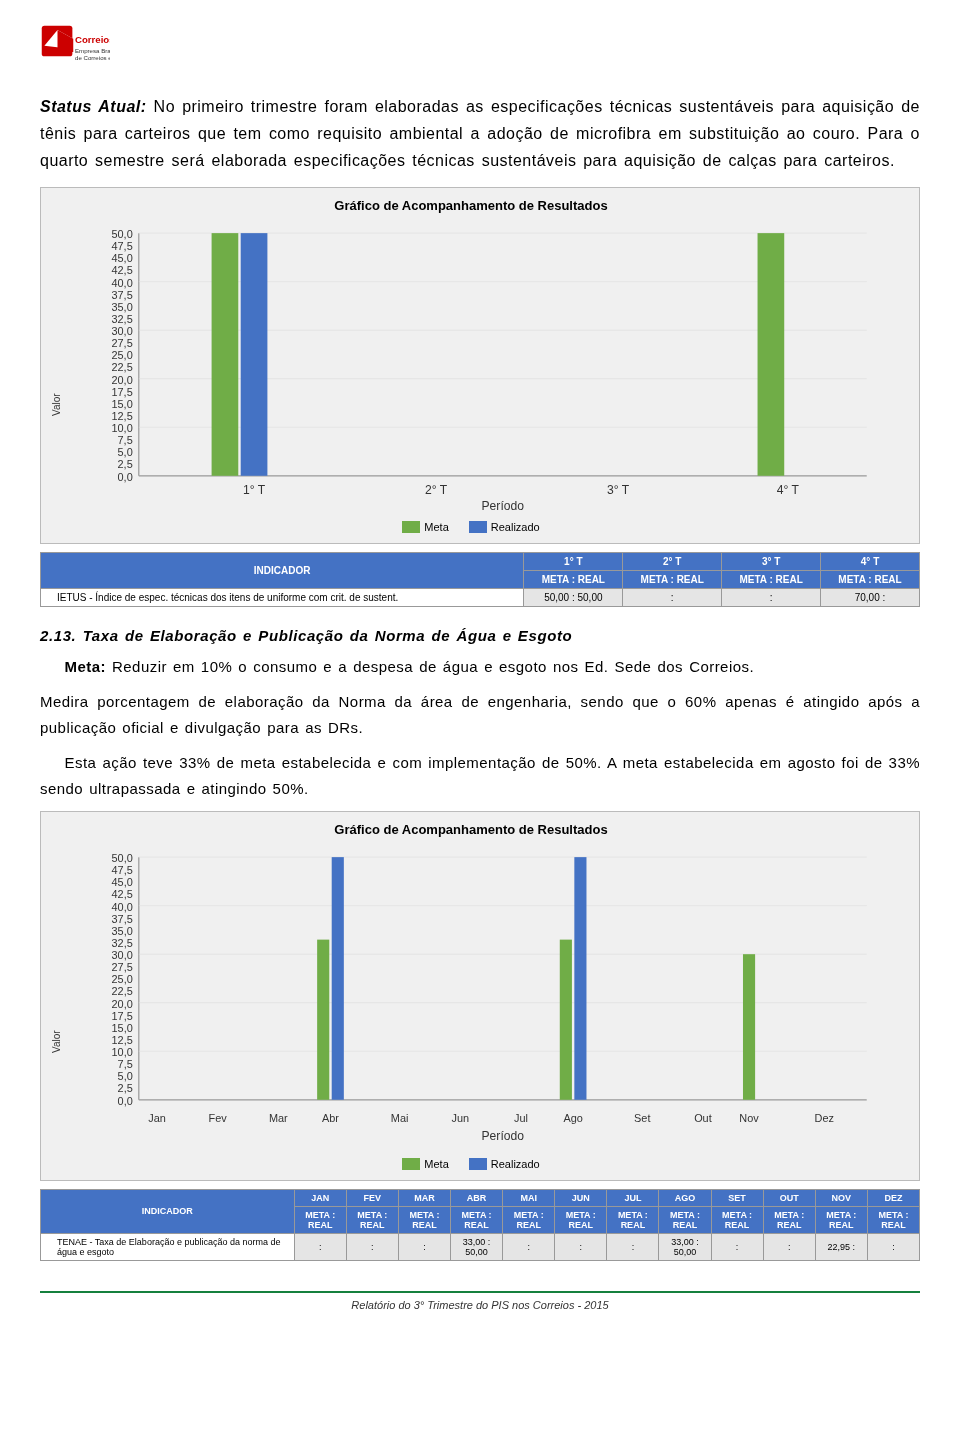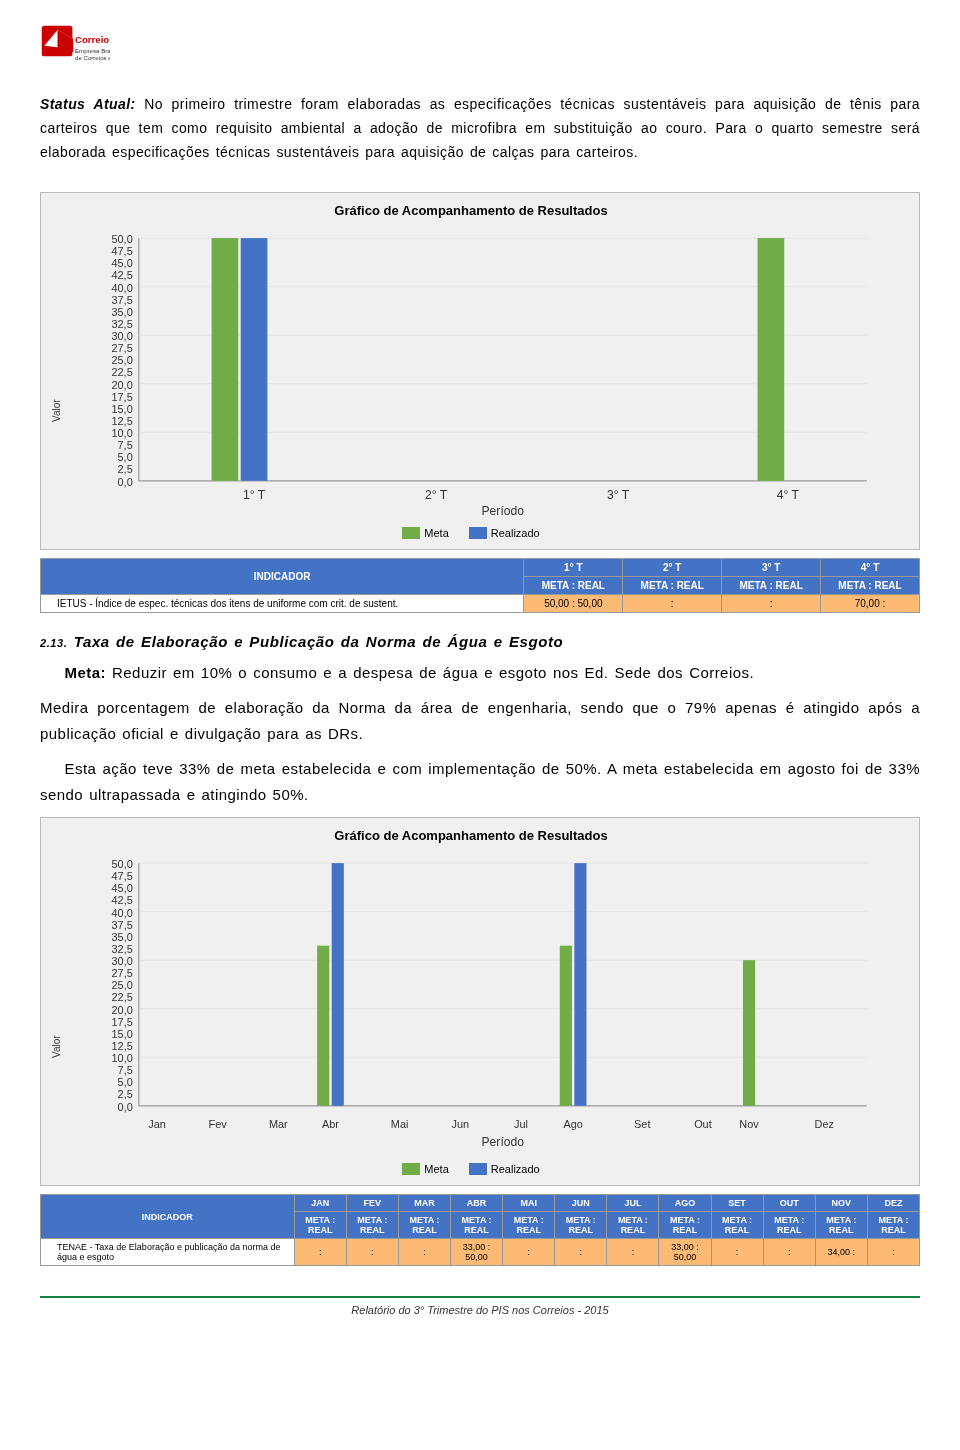--- a/index.html
+++ b/index.html
@@ -36,10 +36,10 @@
     }
 
     .status-text {
-      font-size: 14px;
+      font-size: 16px;
       line-height: 1.7;
       text-align: justify;
-      margin-bottom: 28px;
+      margin-bottom: 12px;
       letter-spacing: 0.03em;
       word-spacing: 0.12em;
     }

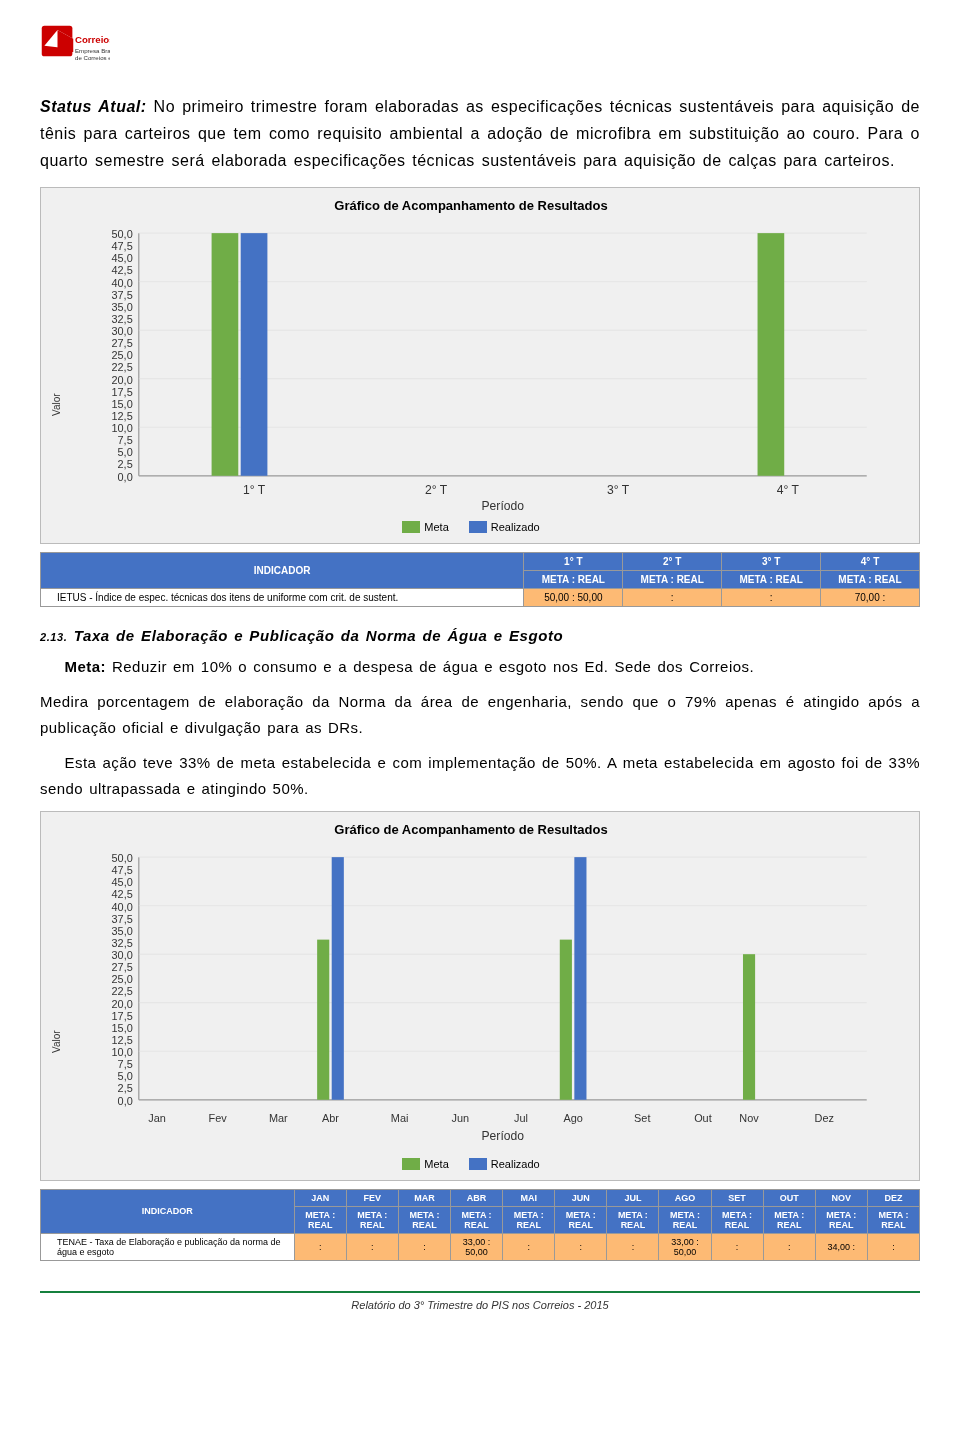--- a/index.html
+++ b/index.html
@@ -128,7 +128,7 @@
     }
 
     .table-section tr td {
-      background: #fdba74;
+      background: #e5e5e5;
     }
 
     .section-heading {

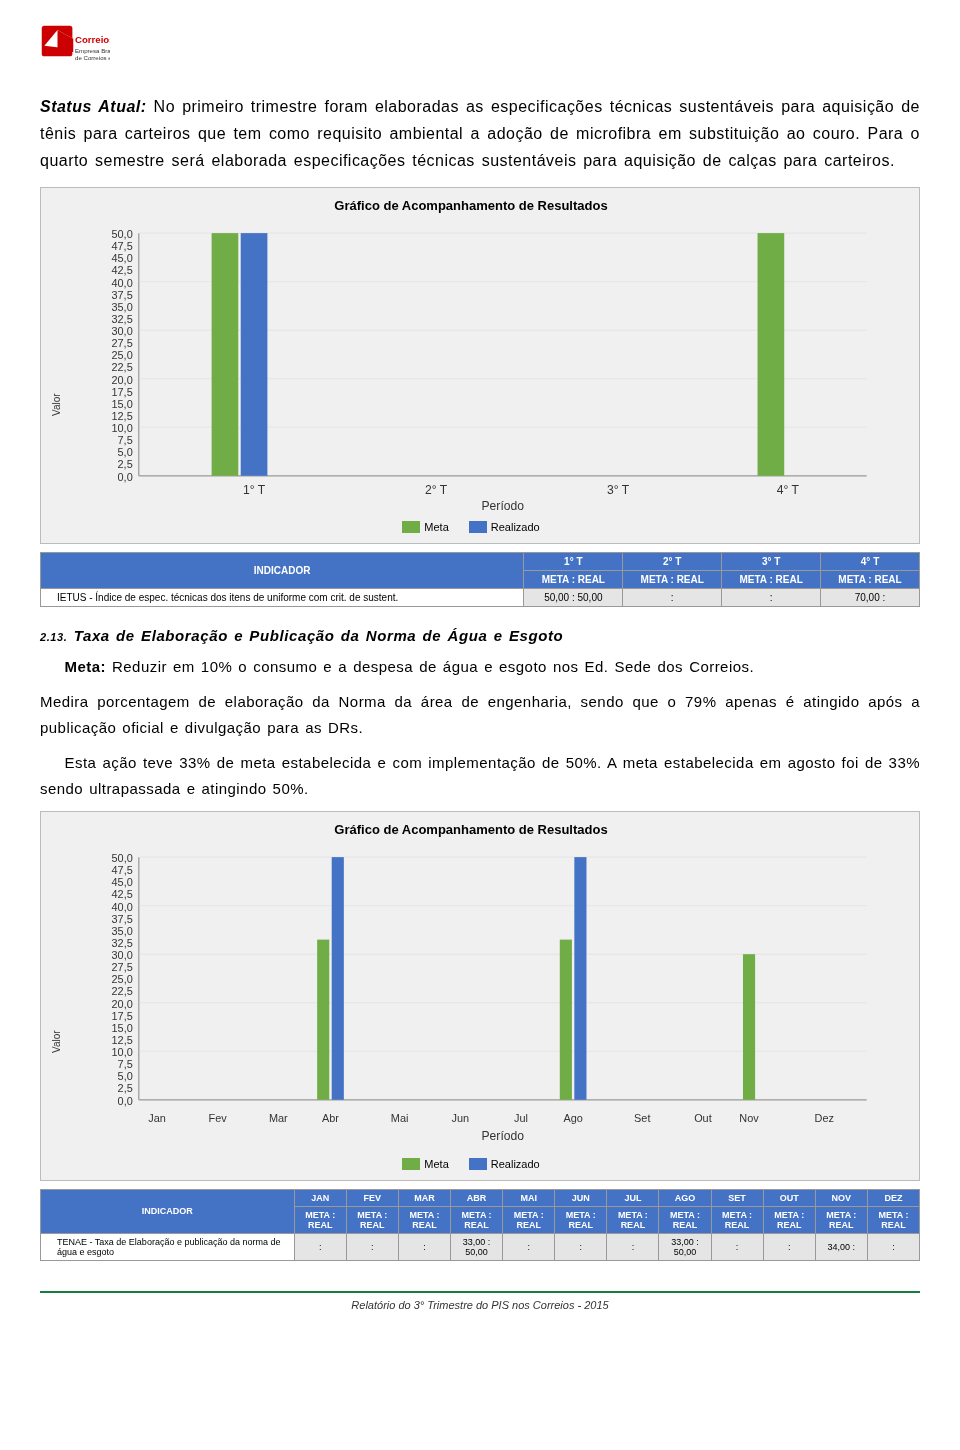--- a/index.html
+++ b/index.html
@@ -141,7 +141,7 @@
     }
 
     .section-number {
-      font-size: 11px;
+      font-size: 15px;
       font-weight: bold;
     }
 

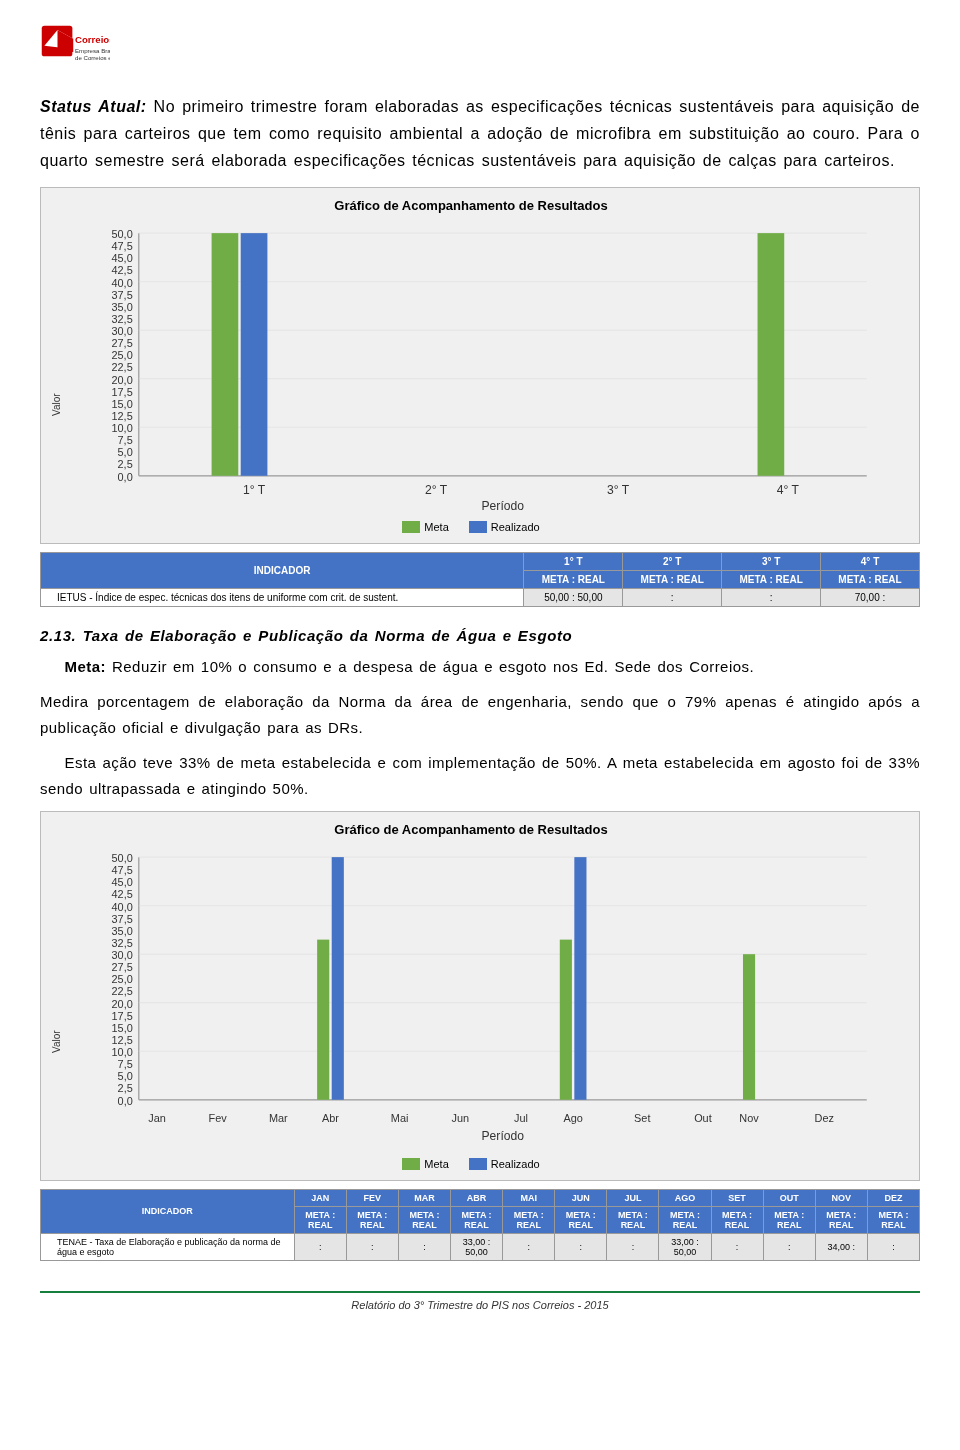--- a/index.html
+++ b/index.html
@@ -306,7 +306,7 @@
   <span> Reduzir em 10% o consumo e a despesa de água e esgoto nos Ed. Sede dos Correios.</span>
 </p>
 
-<p class="body-text">Medira porcentagem de elaboração da Norma da área de engenharia, sendo que o 79% apenas é atingido após a publicação oficial e divulgação para as DRs.</p>
+<p class="body-text">Medira porcentagem de elaboração da Norma da área de engenharia, sendo que o 60% apenas é atingido após a publicação oficial e divulgação para as DRs.</p>
 
 <p class="body-text">
   &nbsp;&nbsp;&nbsp;&nbsp;<span>Esta ação teve 33% de meta estabelecida e com implementação de 50%. A meta estabelecida em agosto foi de 33% sendo ultrapassada e atingindo 50%.</span>

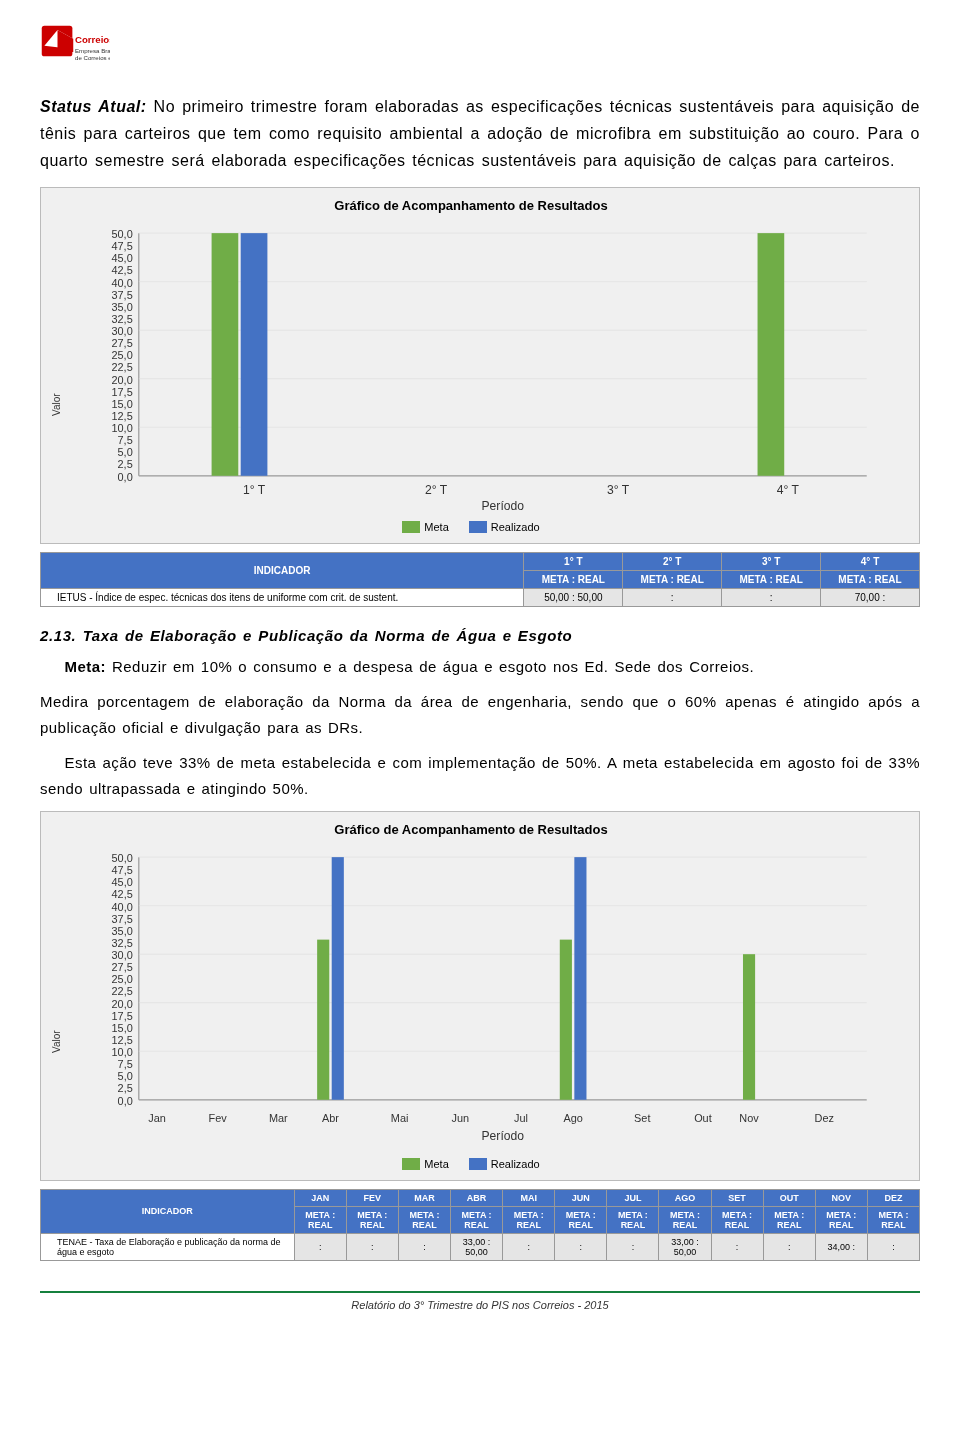--- a/index.html
+++ b/index.html
@@ -442,7 +442,7 @@
       <td colspan="2">33,00 : 50,00</td>
       <td colspan="2">:</td>
       <td colspan="2">:</td>
-      <td colspan="2">34,00 :</td>
+      <td colspan="2">22,95 :</td>
       <td colspan="2">:</td>
     </tr>
   </tbody>

